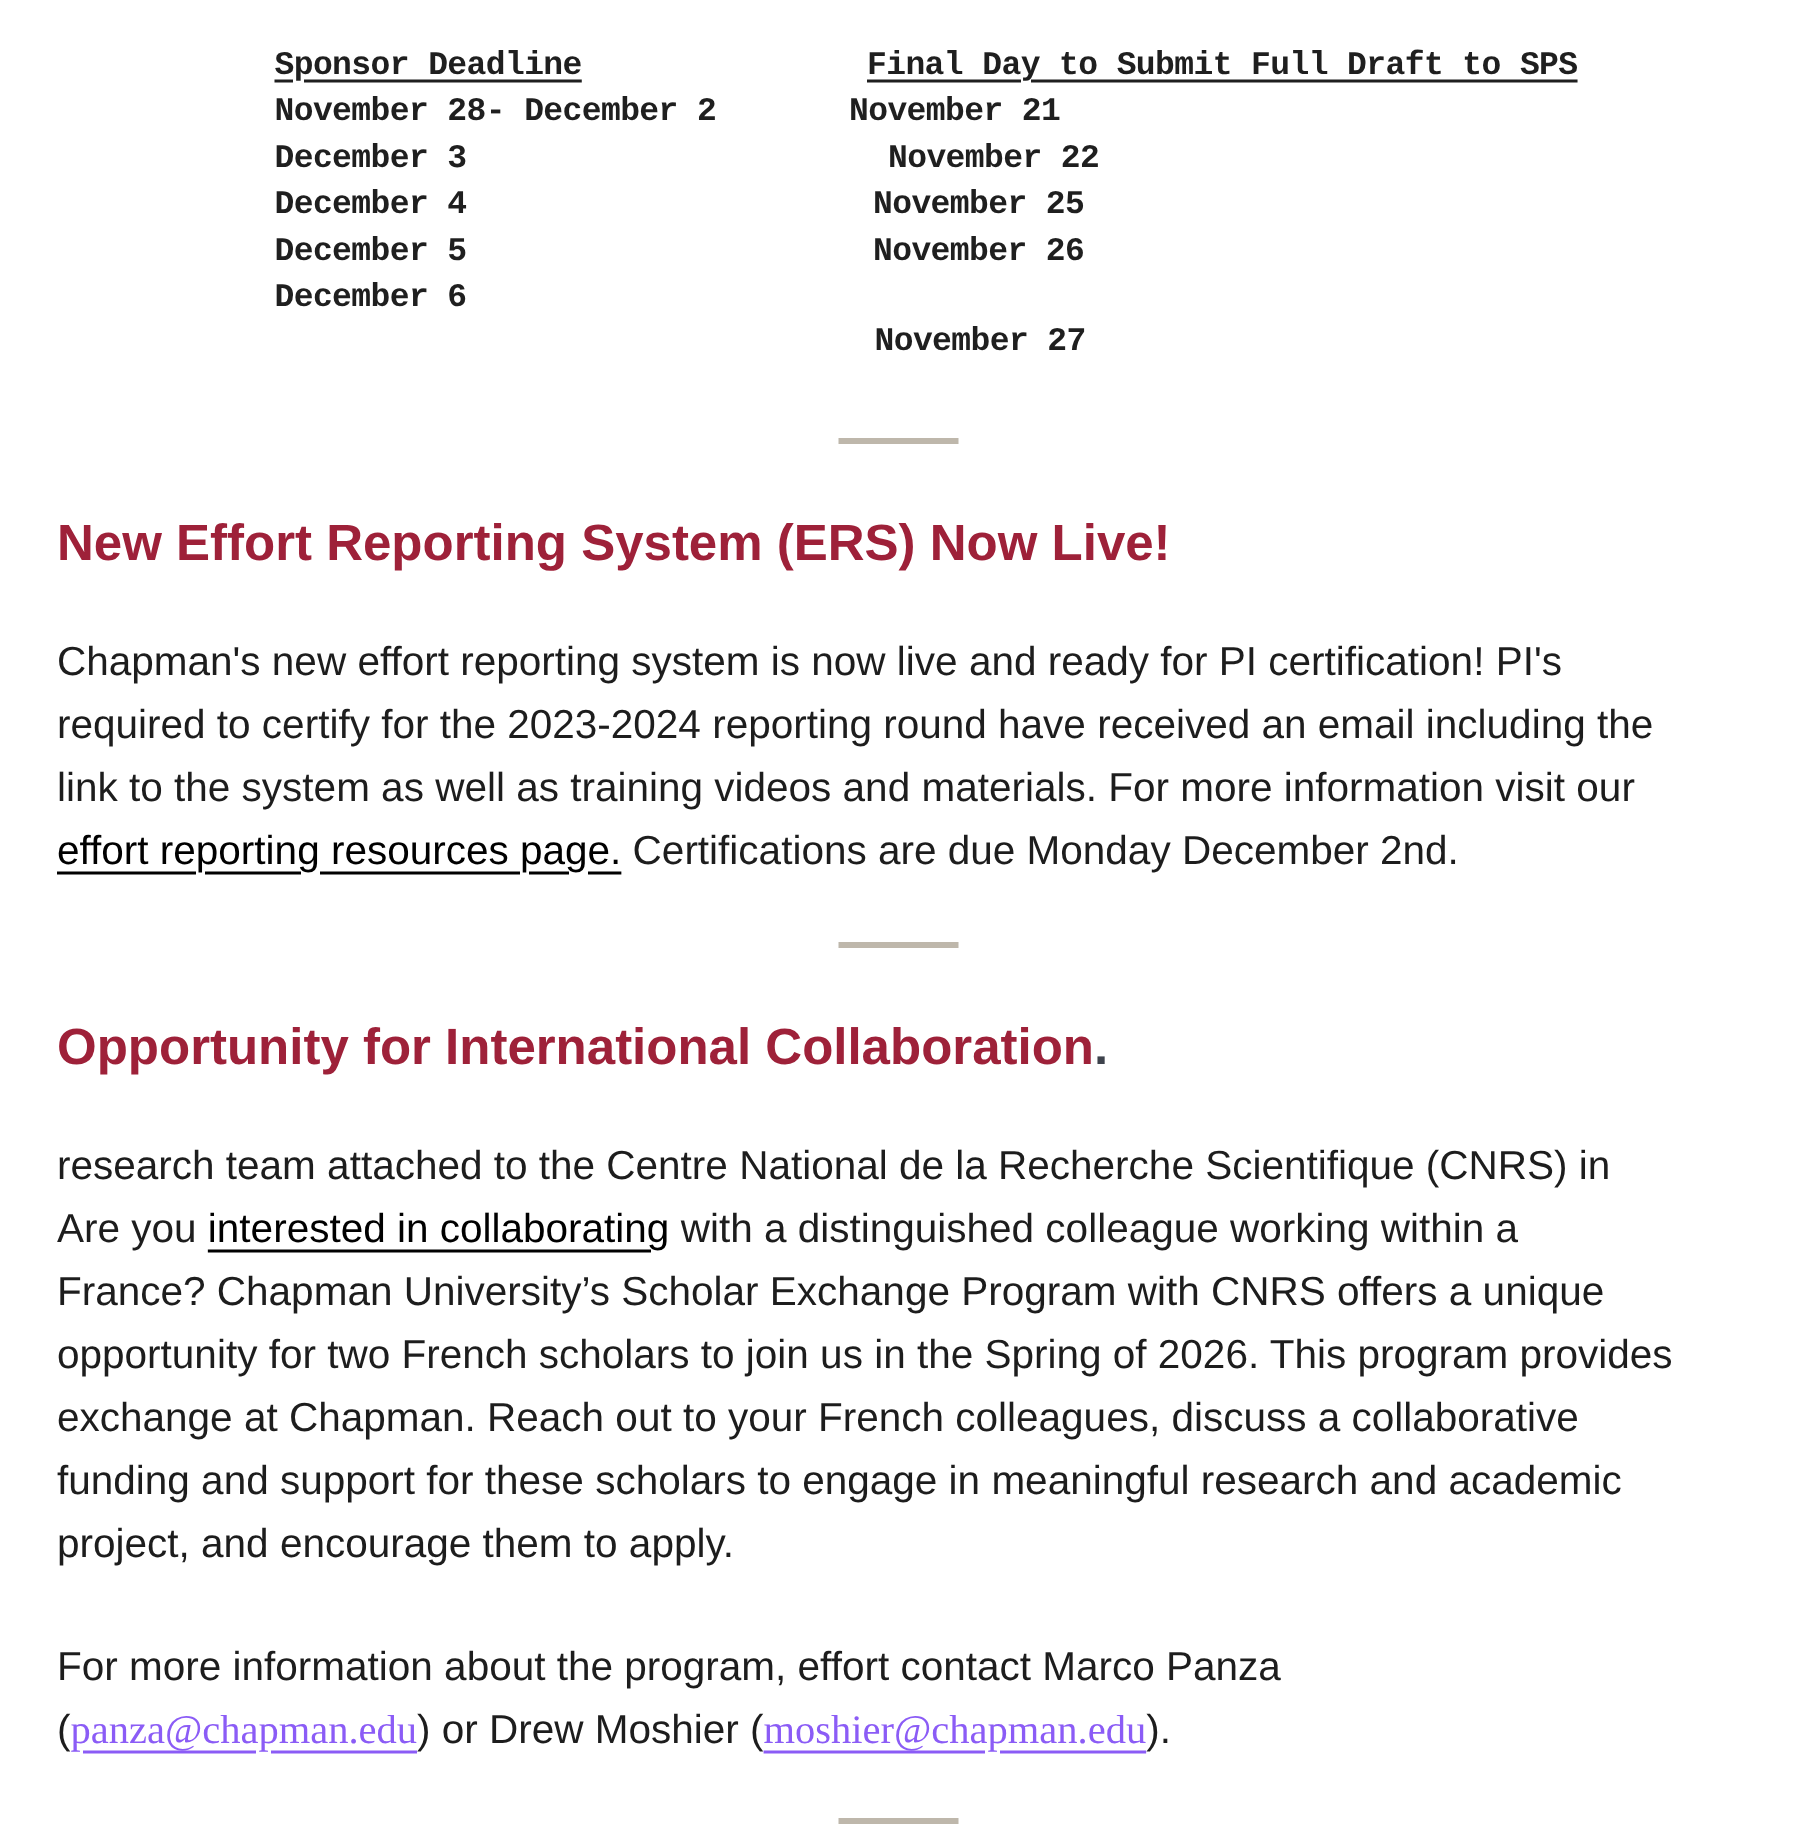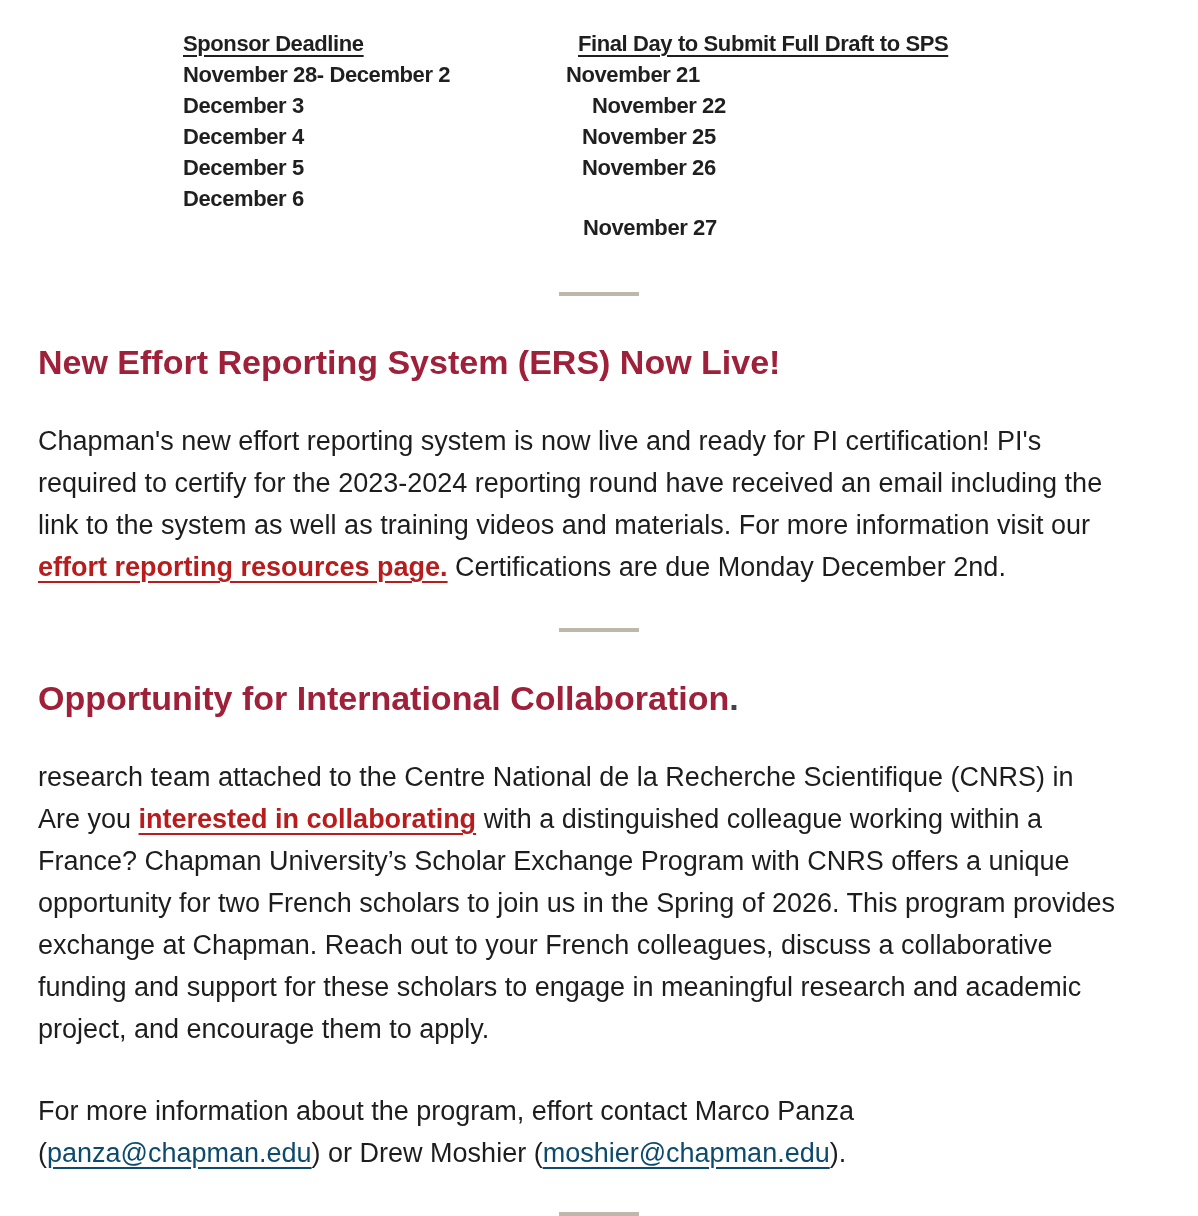--- a/index.html
+++ b/index.html
@@ -18,6 +18,7 @@
     letter-spacing:-0.4px;
     line-height:31px;
     color:#1f1f1f;
+    font-family:Liberation Mono, monospace;
   }
   .deadline-col.col1{width:380px;}
   .deadline-col .th{

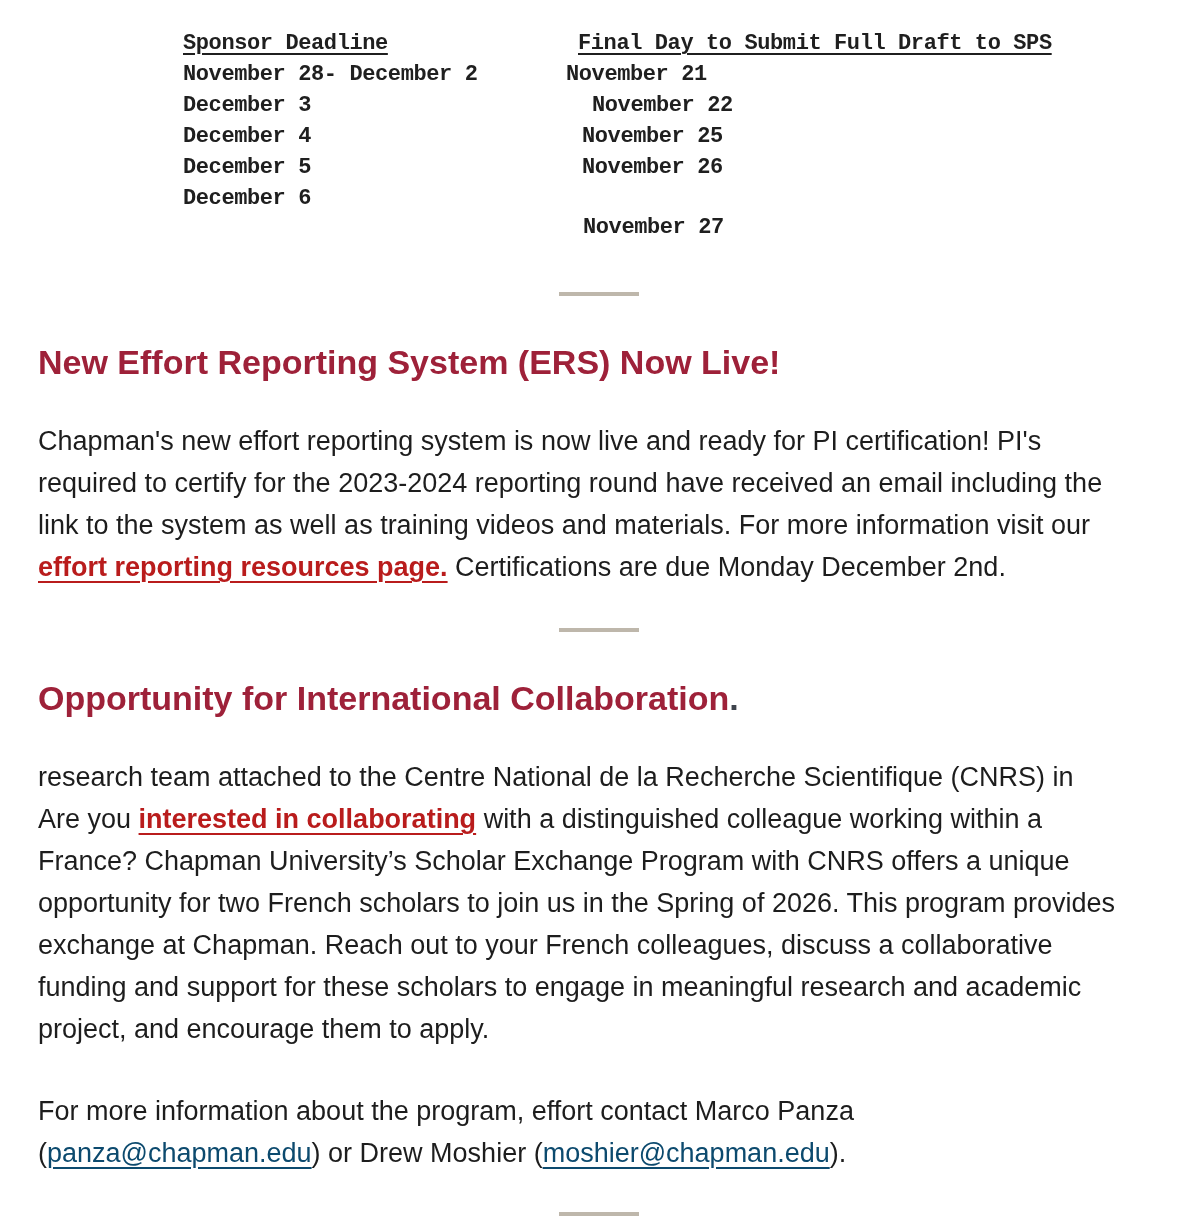--- a/index.html
+++ b/index.html
@@ -60,7 +60,7 @@
   .para .line{min-height:42px;}
 
   a.run-link{cursor:pointer;text-decoration:underline;text-decoration-thickness:2px;text-underline-offset:5px;}
-  a.run-link.red{color:#b91c1c;font-weight:bold;}
+  a.run-link.red{color:#000000;}
   a.run-link.email{color:#0c4a6e;}
 </style>
 </head>

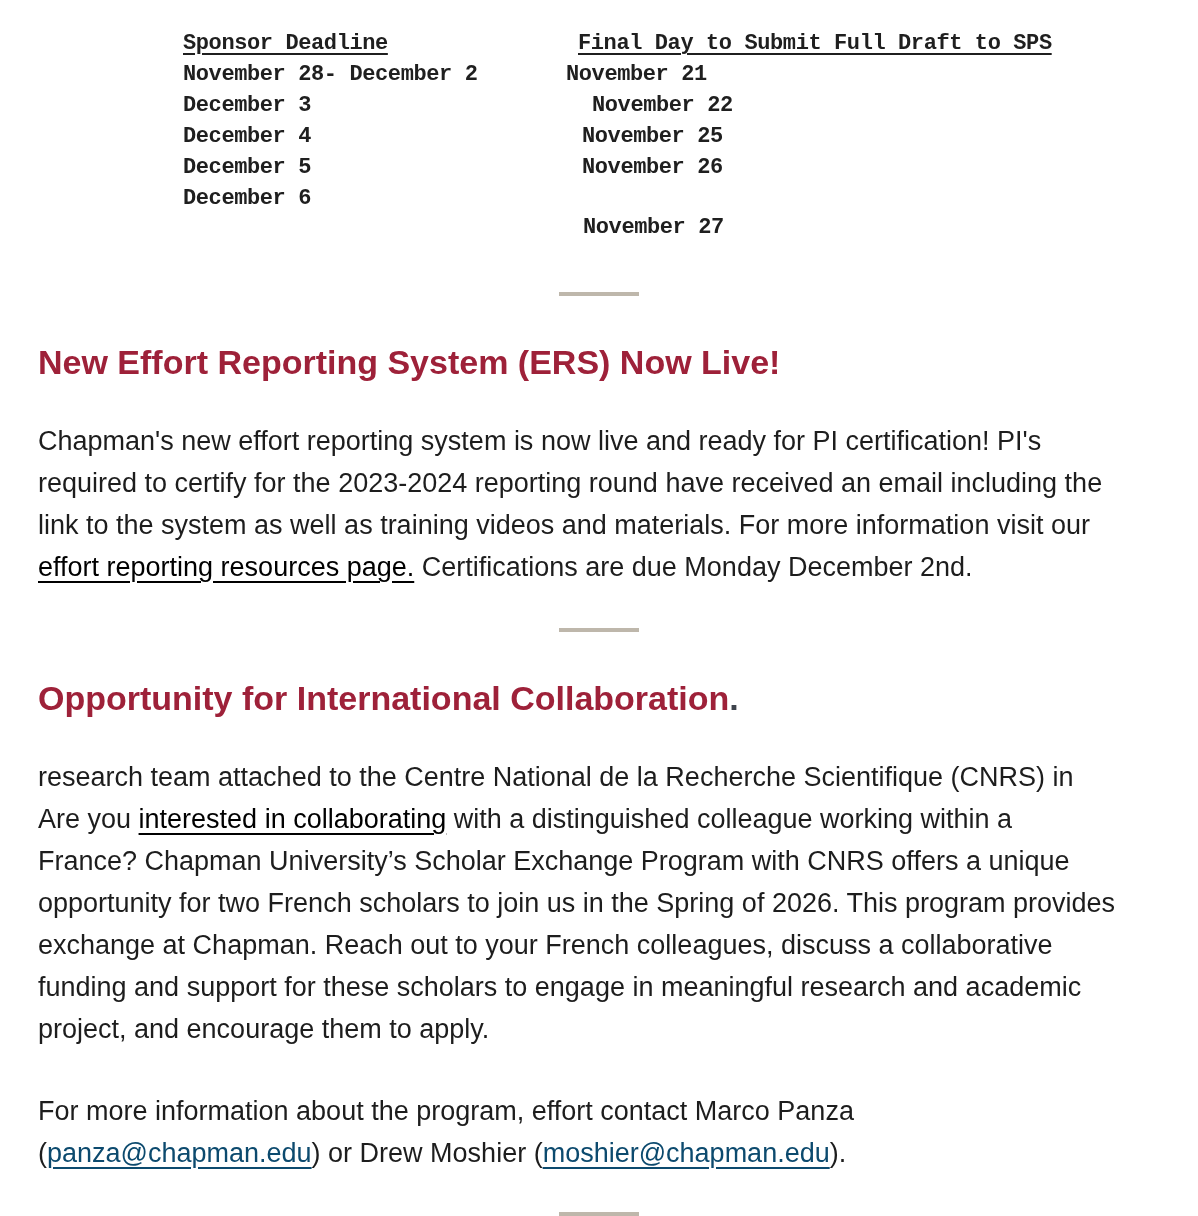--- a/index.html
+++ b/index.html
@@ -61,7 +61,7 @@
 
   a.run-link{cursor:pointer;text-decoration:underline;text-decoration-thickness:2px;text-underline-offset:5px;}
   a.run-link.red{color:#000000;}
-  a.run-link.email{color:#0c4a6e;}
+  a.run-link.email{color:#8b5cf6;font-family:Liberation Serif, serif;}
 </style>
 </head>
 <body>

